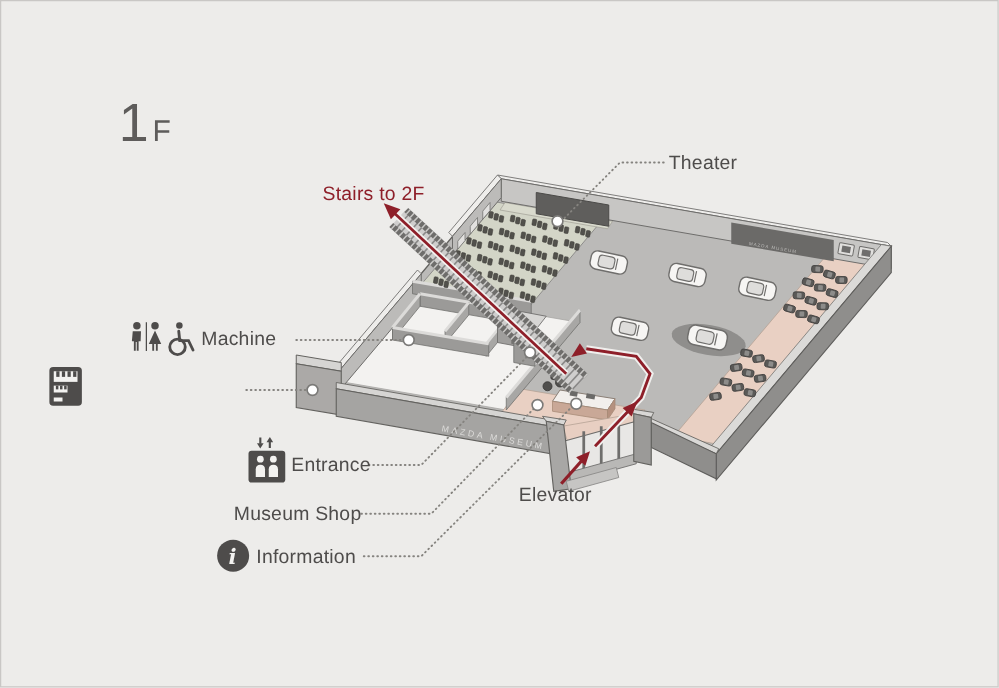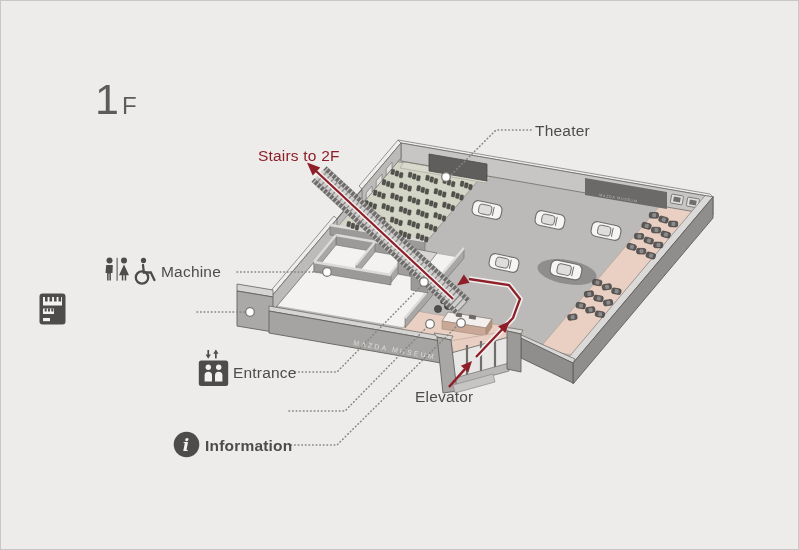--- a/index.html
+++ b/index.html
@@ -263,6 +263,7 @@
 <div class="lbl" style="left:534px;top:121px;">Theater</div>
 <div class="lbl" style="left:160px;top:262px;">Machine</div>
 <div class="lbl" style="left:232px;top:363px;">Entrance</div>
+<div class="lbl" style="left:186px;top:402px;">Museum Shop</div>
 <div class="lbl" style="left:204px;top:436px;font-weight:bold;">Information</div>
 <div class="lbl" style="left:414px;top:387px;">Elevator</div>
 

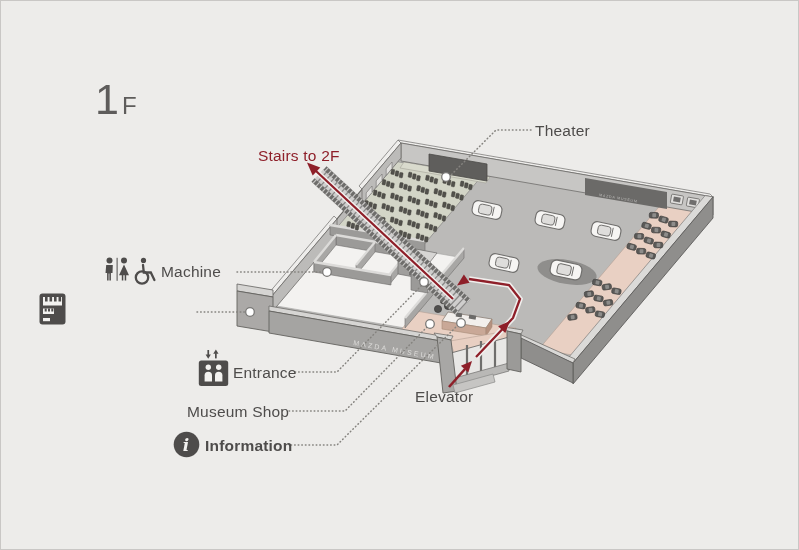--- a/index.html
+++ b/index.html
@@ -264,7 +264,7 @@
 <div class="lbl" style="left:160px;top:262px;">Machine</div>
 <div class="lbl" style="left:232px;top:363px;">Entrance</div>
 <div class="lbl" style="left:186px;top:402px;">Museum Shop</div>
-<div class="lbl" style="left:204px;top:436px;font-weight:bold;">Information</div>
+<div class="lbl" style="left:204px;top:436px;">Information</div>
 <div class="lbl" style="left:414px;top:387px;">Elevator</div>
 
 <svg class="ico" style="left:103px;top:256px;" width="54" height="30" viewBox="0 0 54 30">

